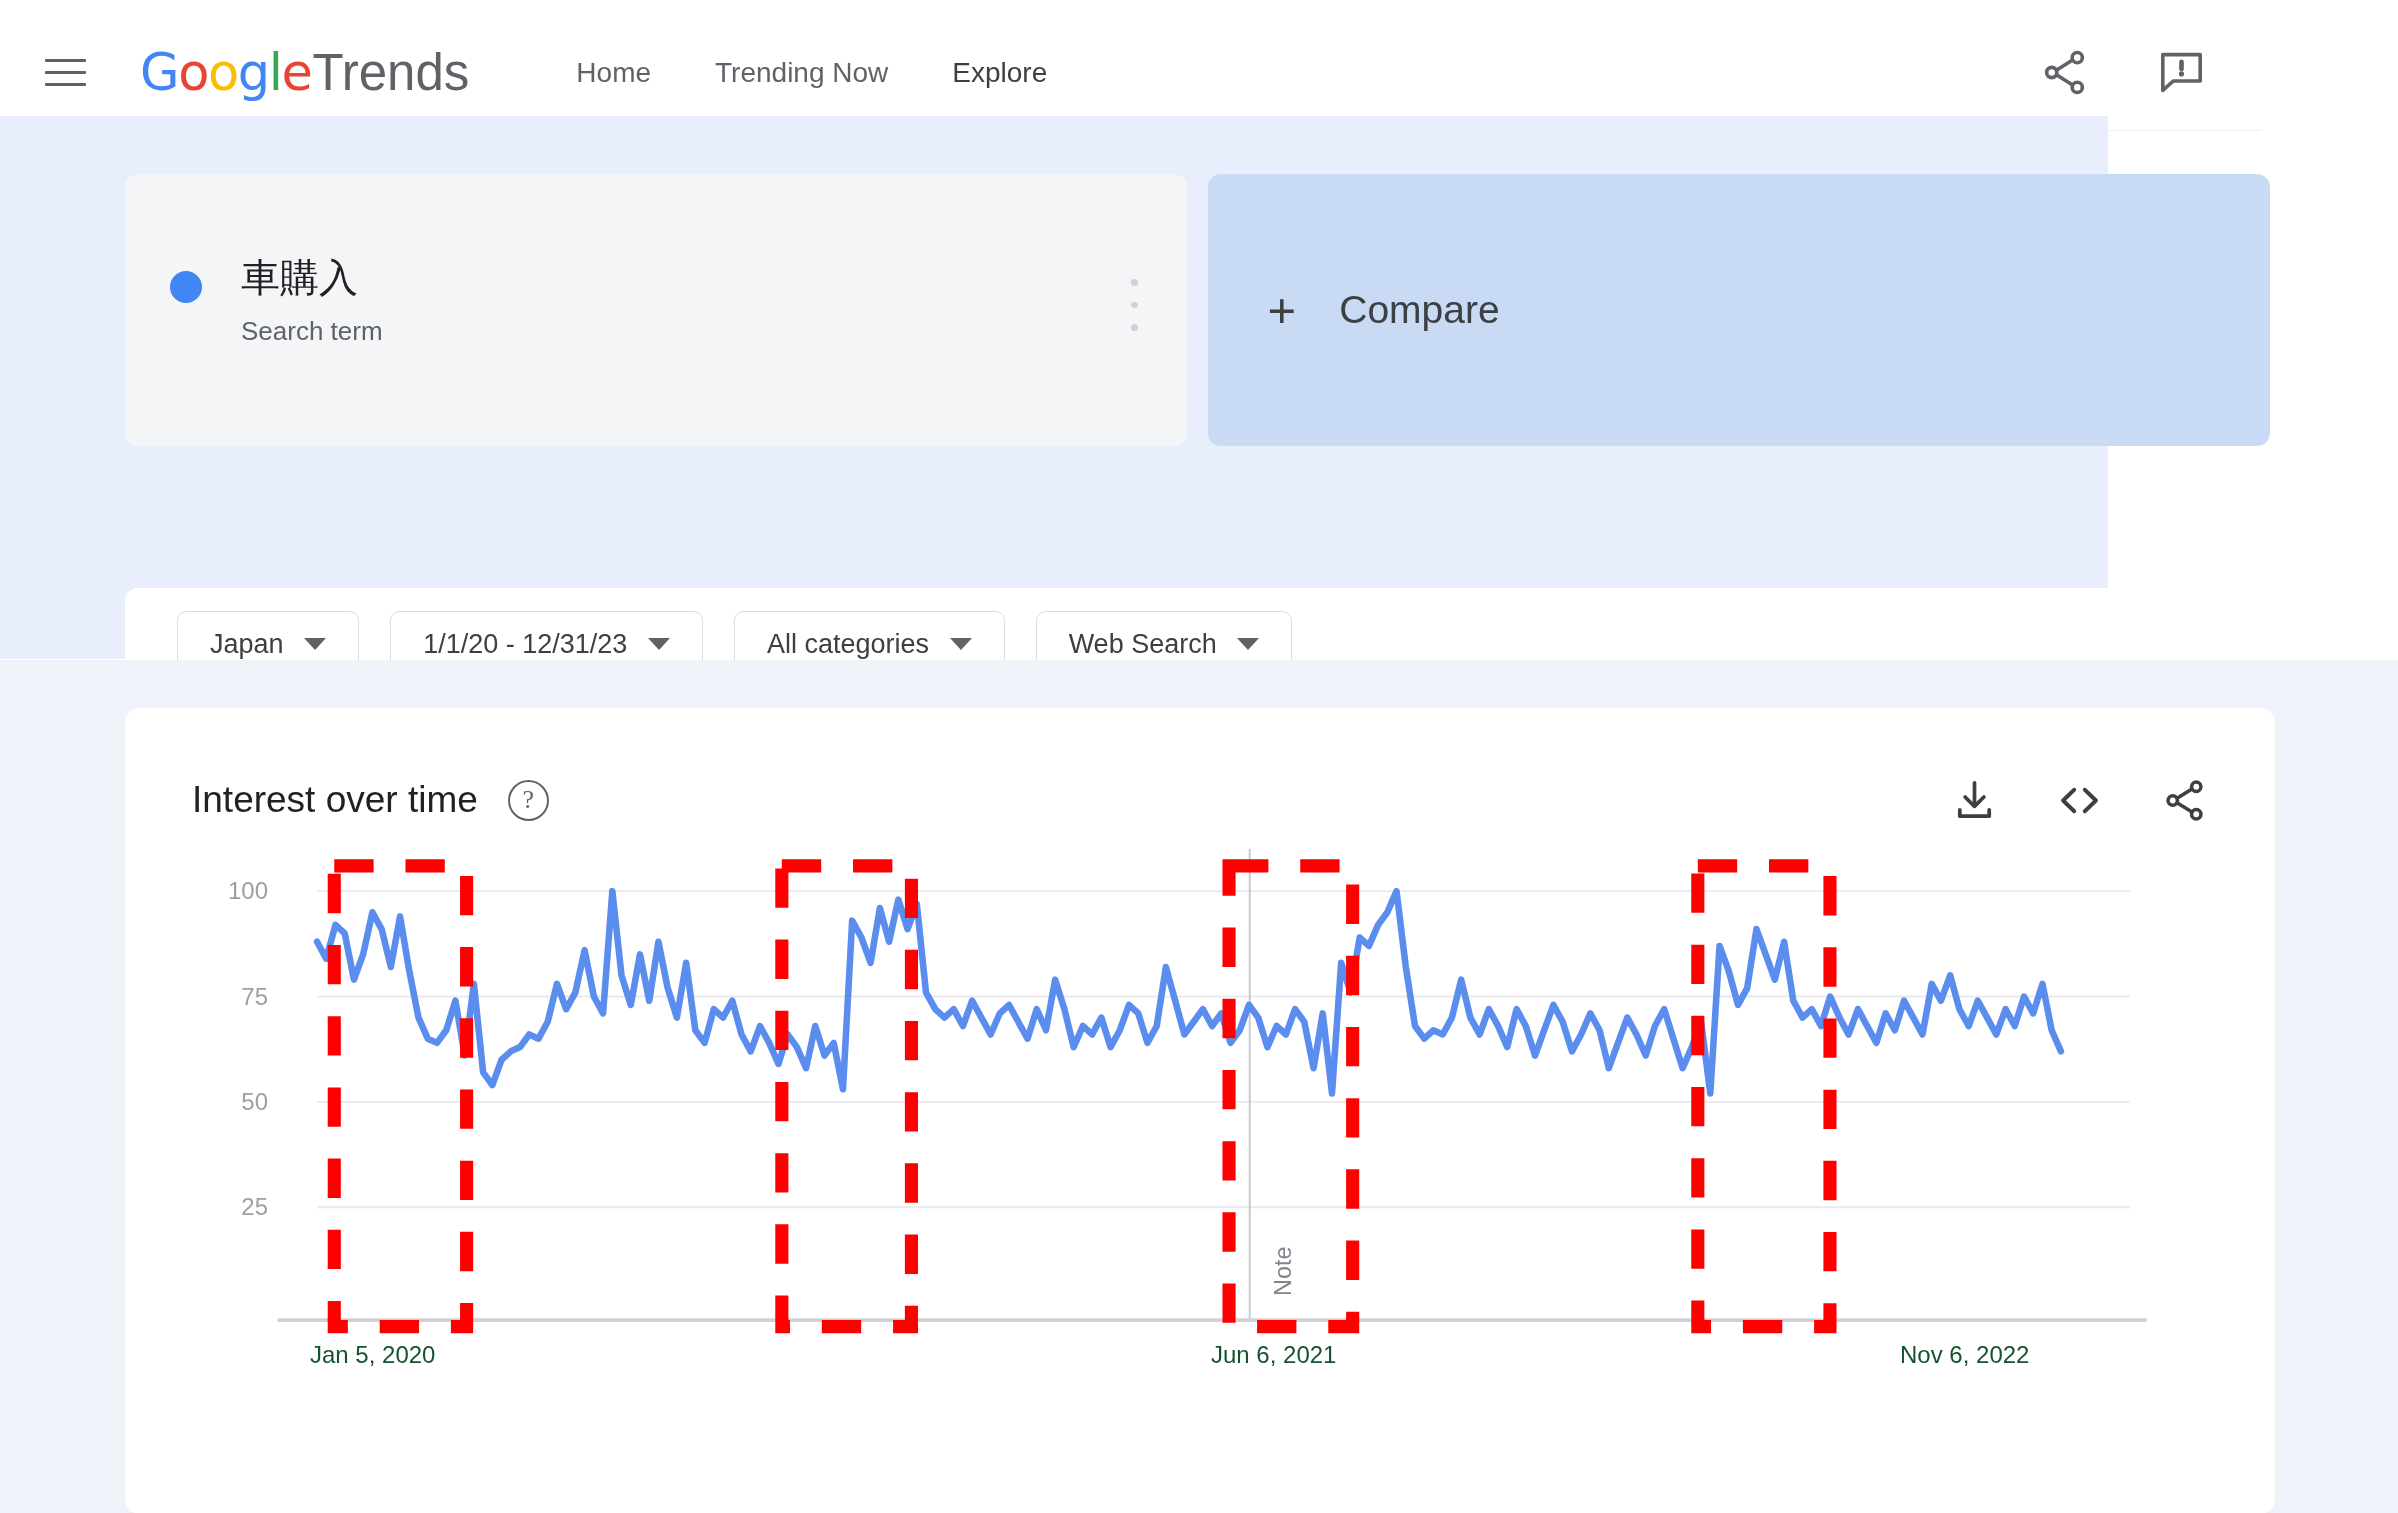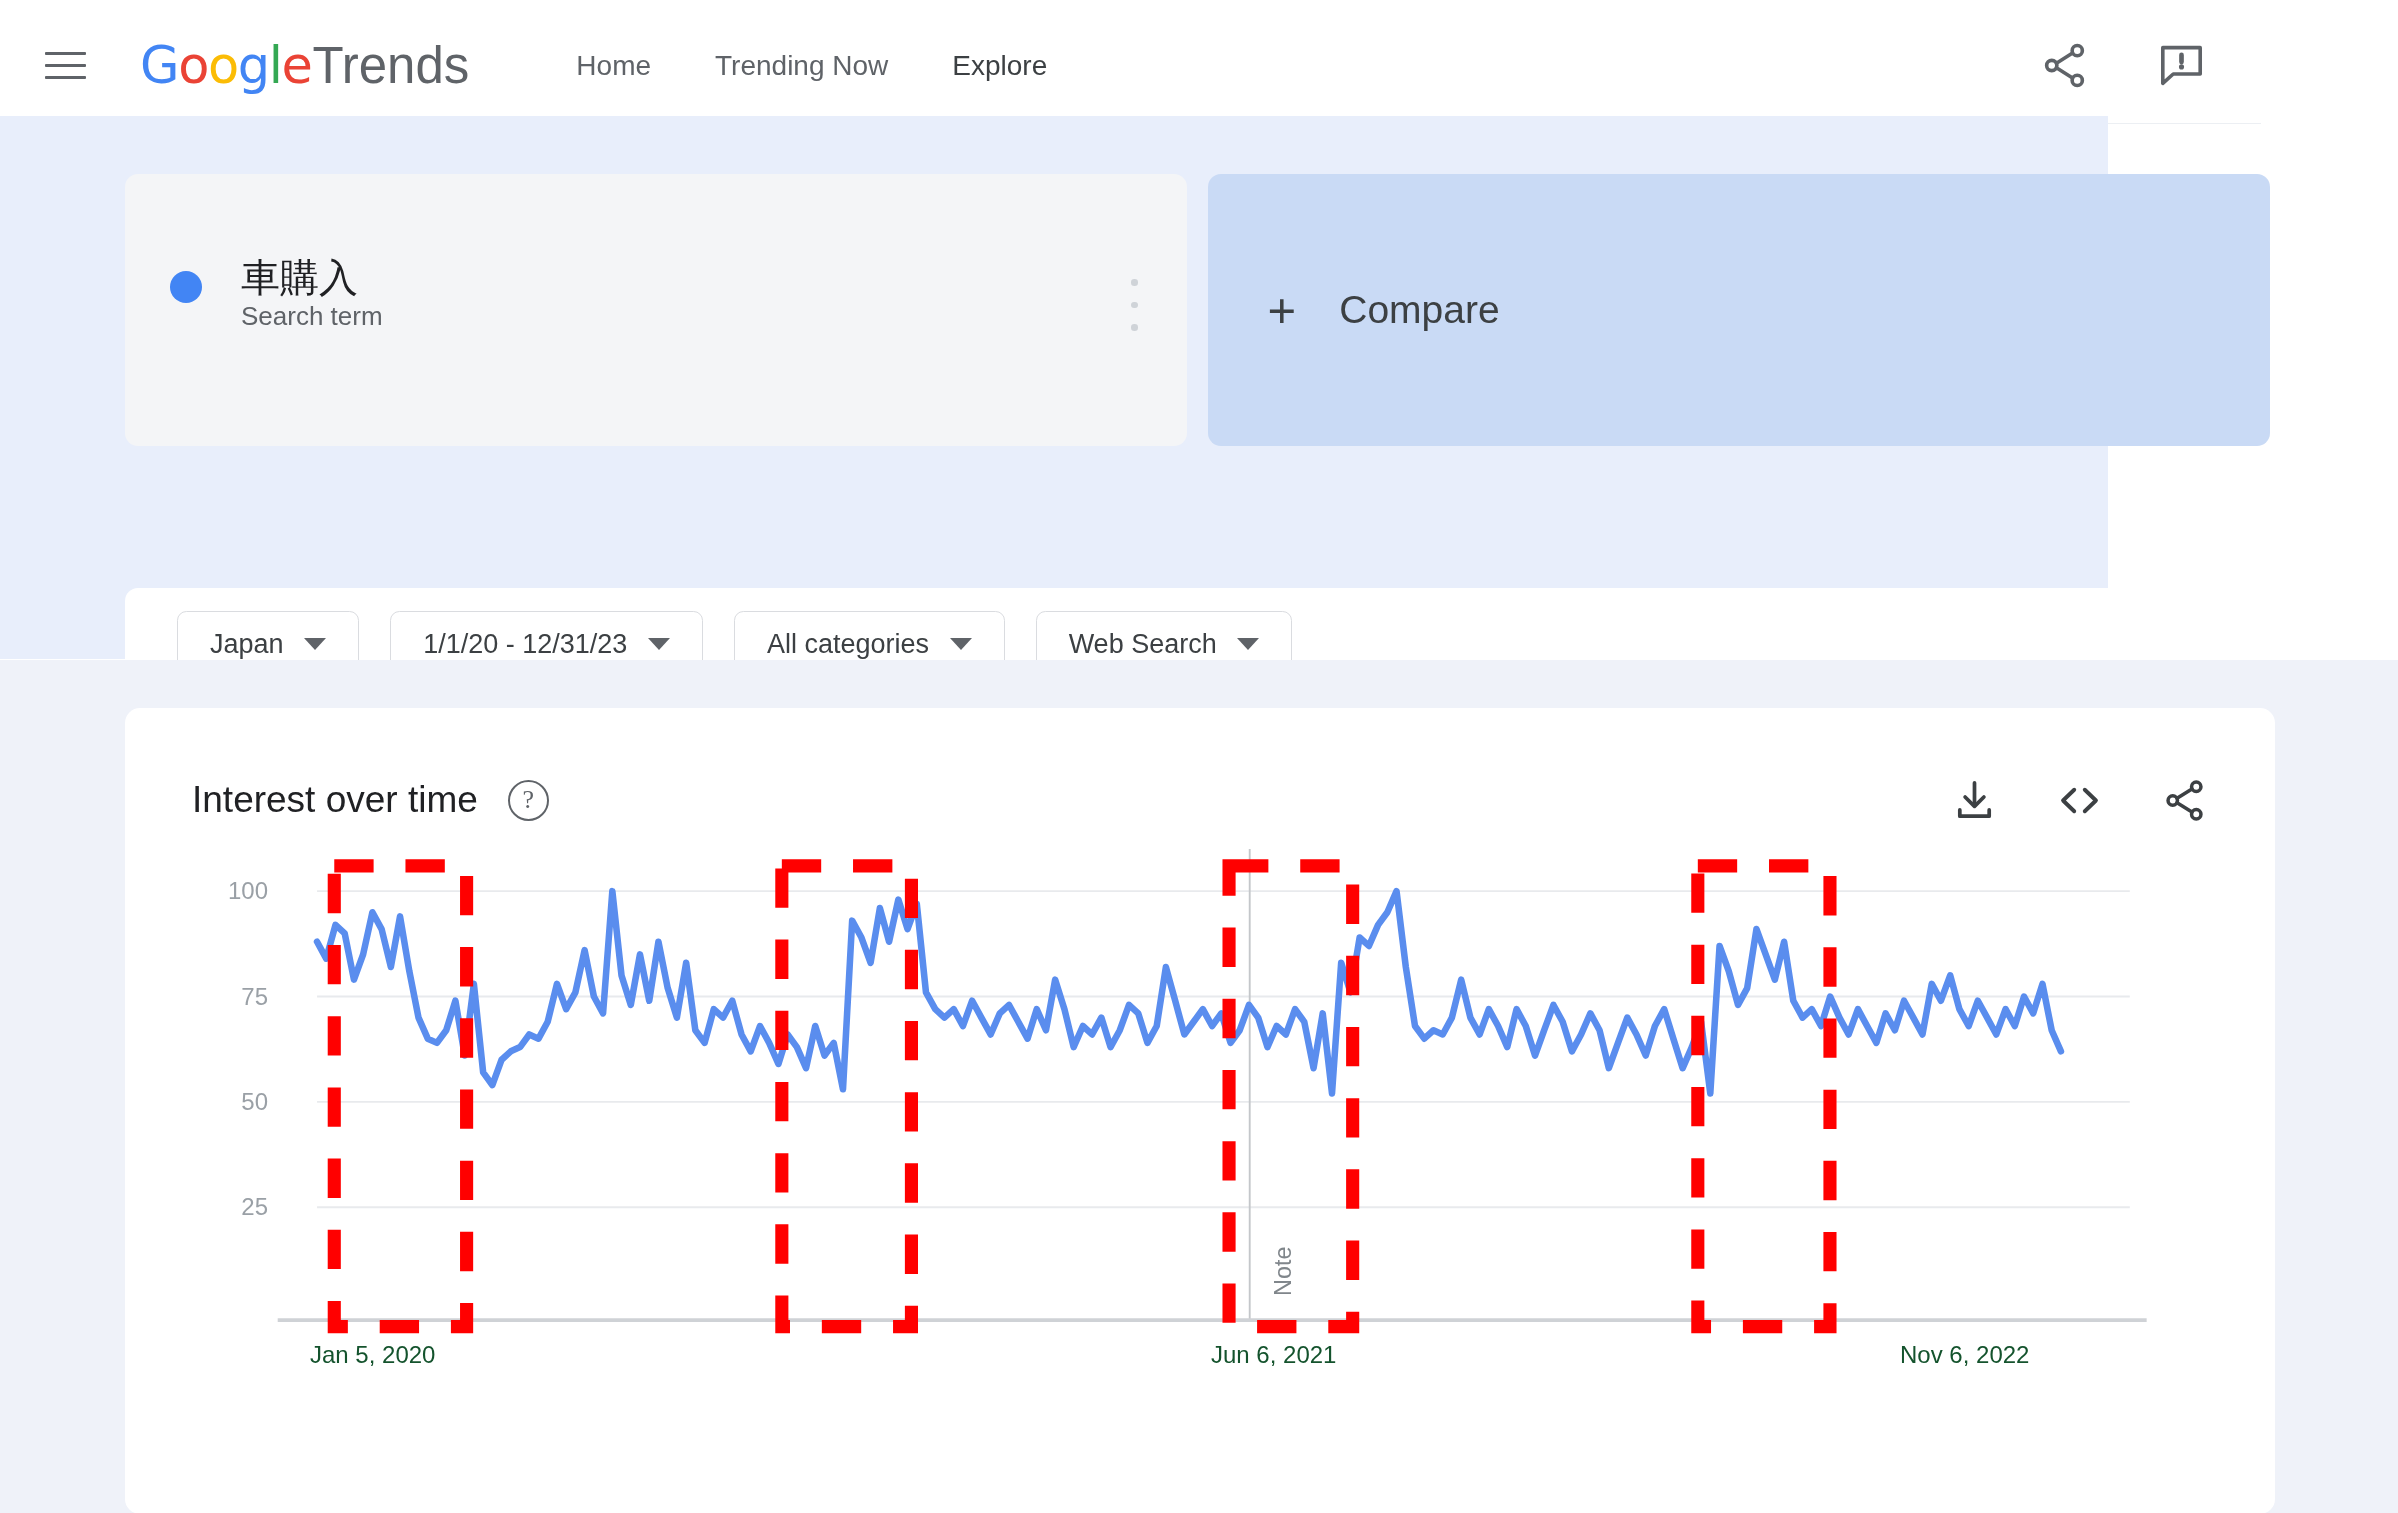--- a/index.html
+++ b/index.html
@@ -12,7 +12,7 @@
 
   
   .header {
-    position: absolute; left: 0; top: 8px;
+    position: absolute; left: 0; top: 15px;
     width: 2261px; height: 116px;
     background: #ffffff;
     display: flex; align-items: center;

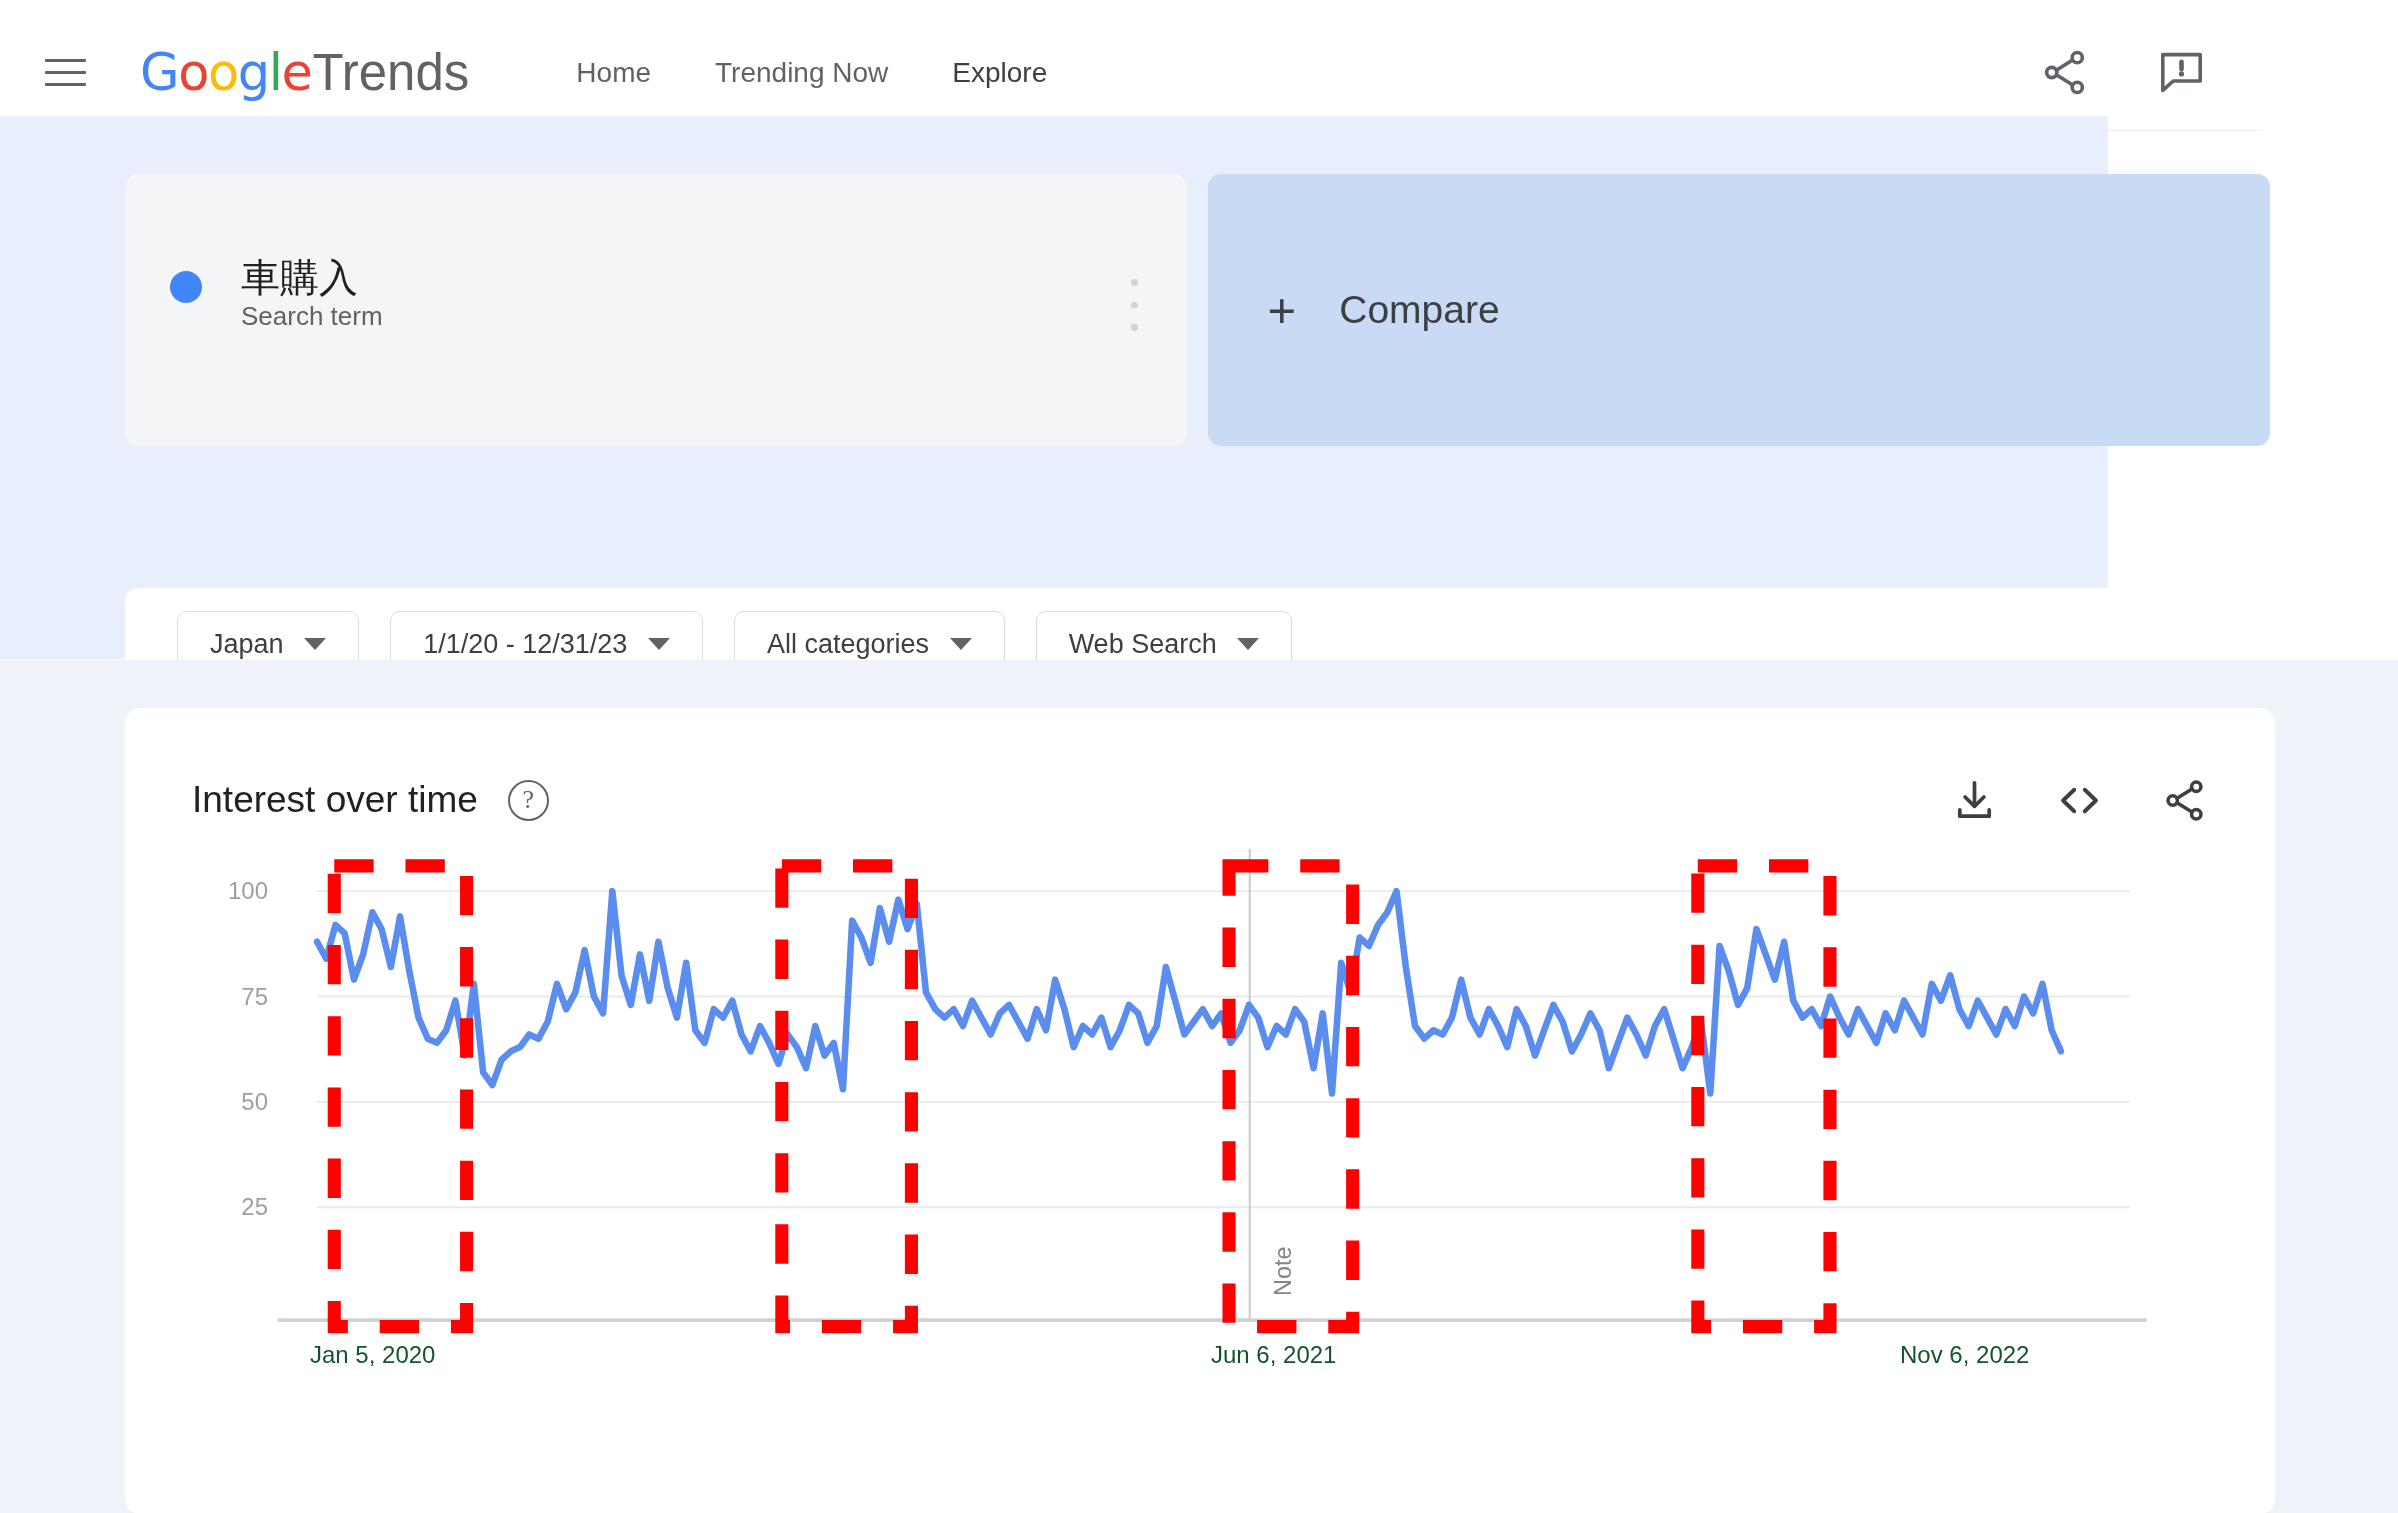--- a/index.html
+++ b/index.html
@@ -68,7 +68,7 @@
   }
   .term-text { margin-left: 39px; }
   .term-name { font-size: 39px; color: #202124; font-family: "DejaVu Sans", sans-serif; line-height: 1.15; }
-  .term-sub { font-size: 26px; color: #5f6368; margin-top: 0; }
+  .term-sub { font-size: 26px; color: #5f6368; margin-top: 15px; }
   .term-menu {
     position: absolute; right: 49px; top: 105px;
     width: 7.5px; height: 52px; display: flex; flex-direction: column;

